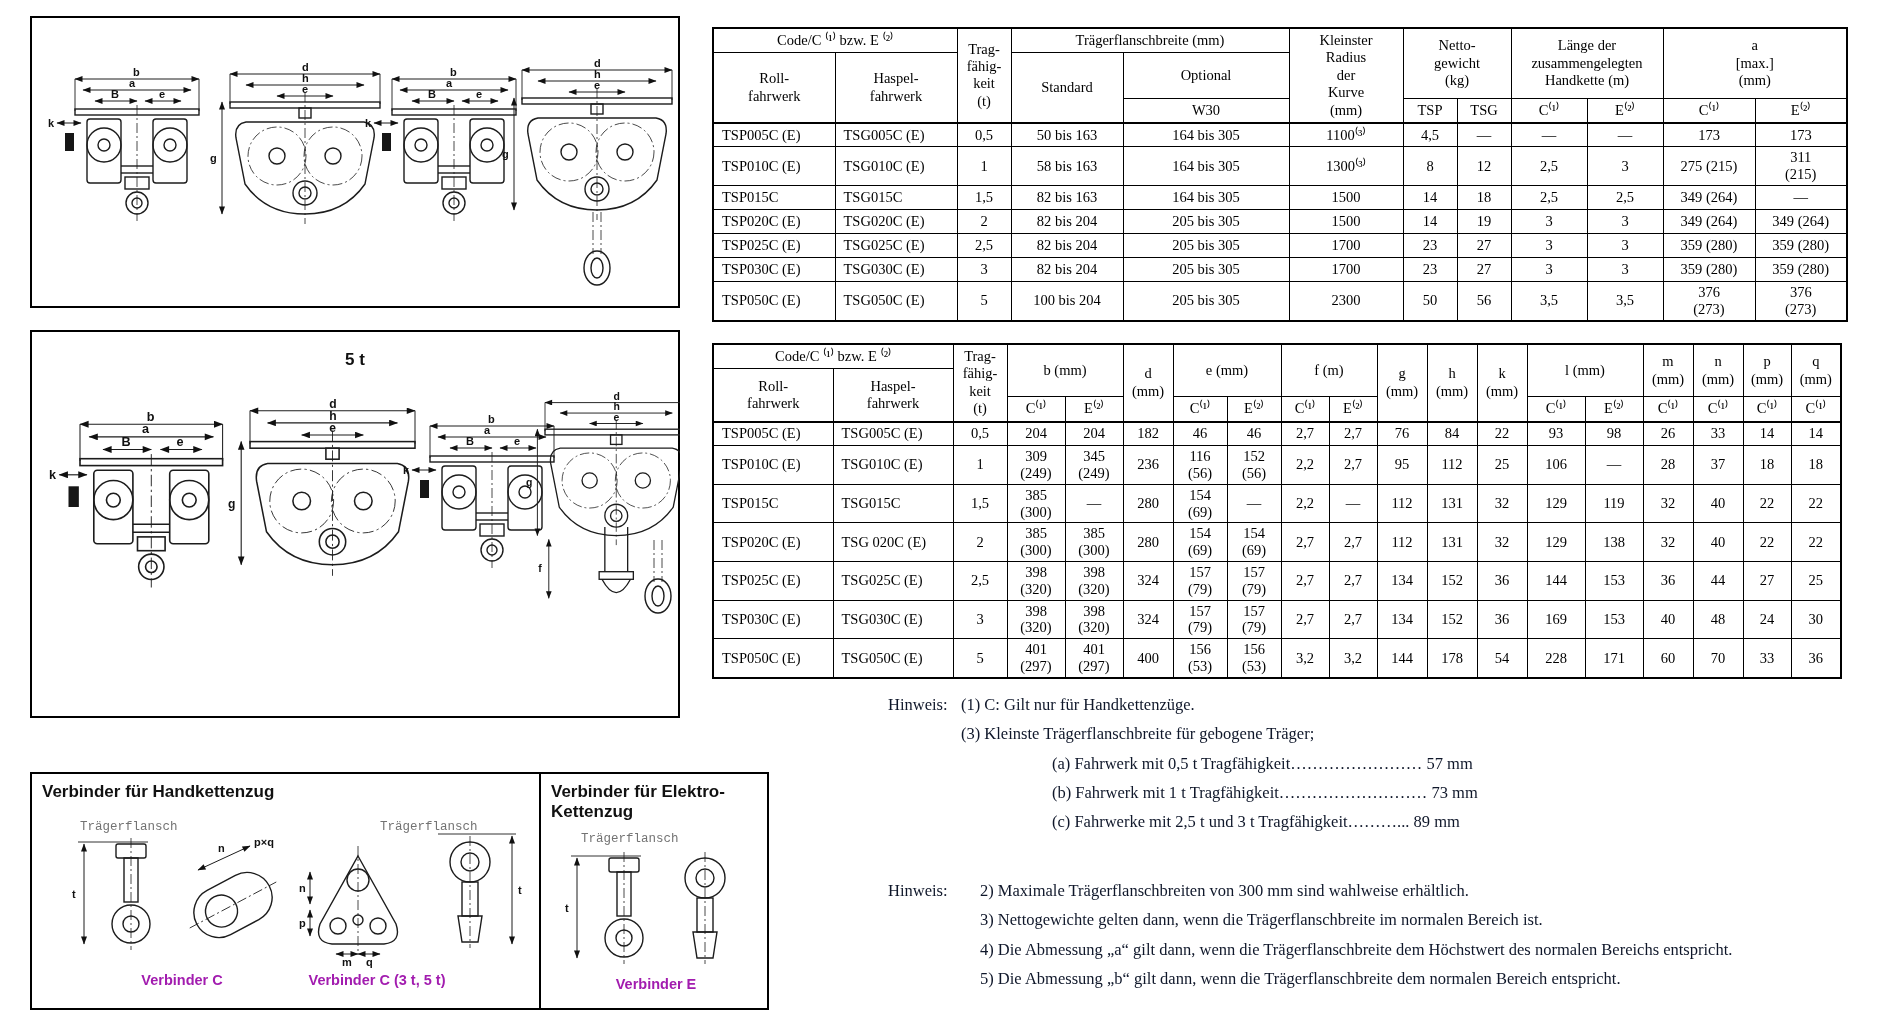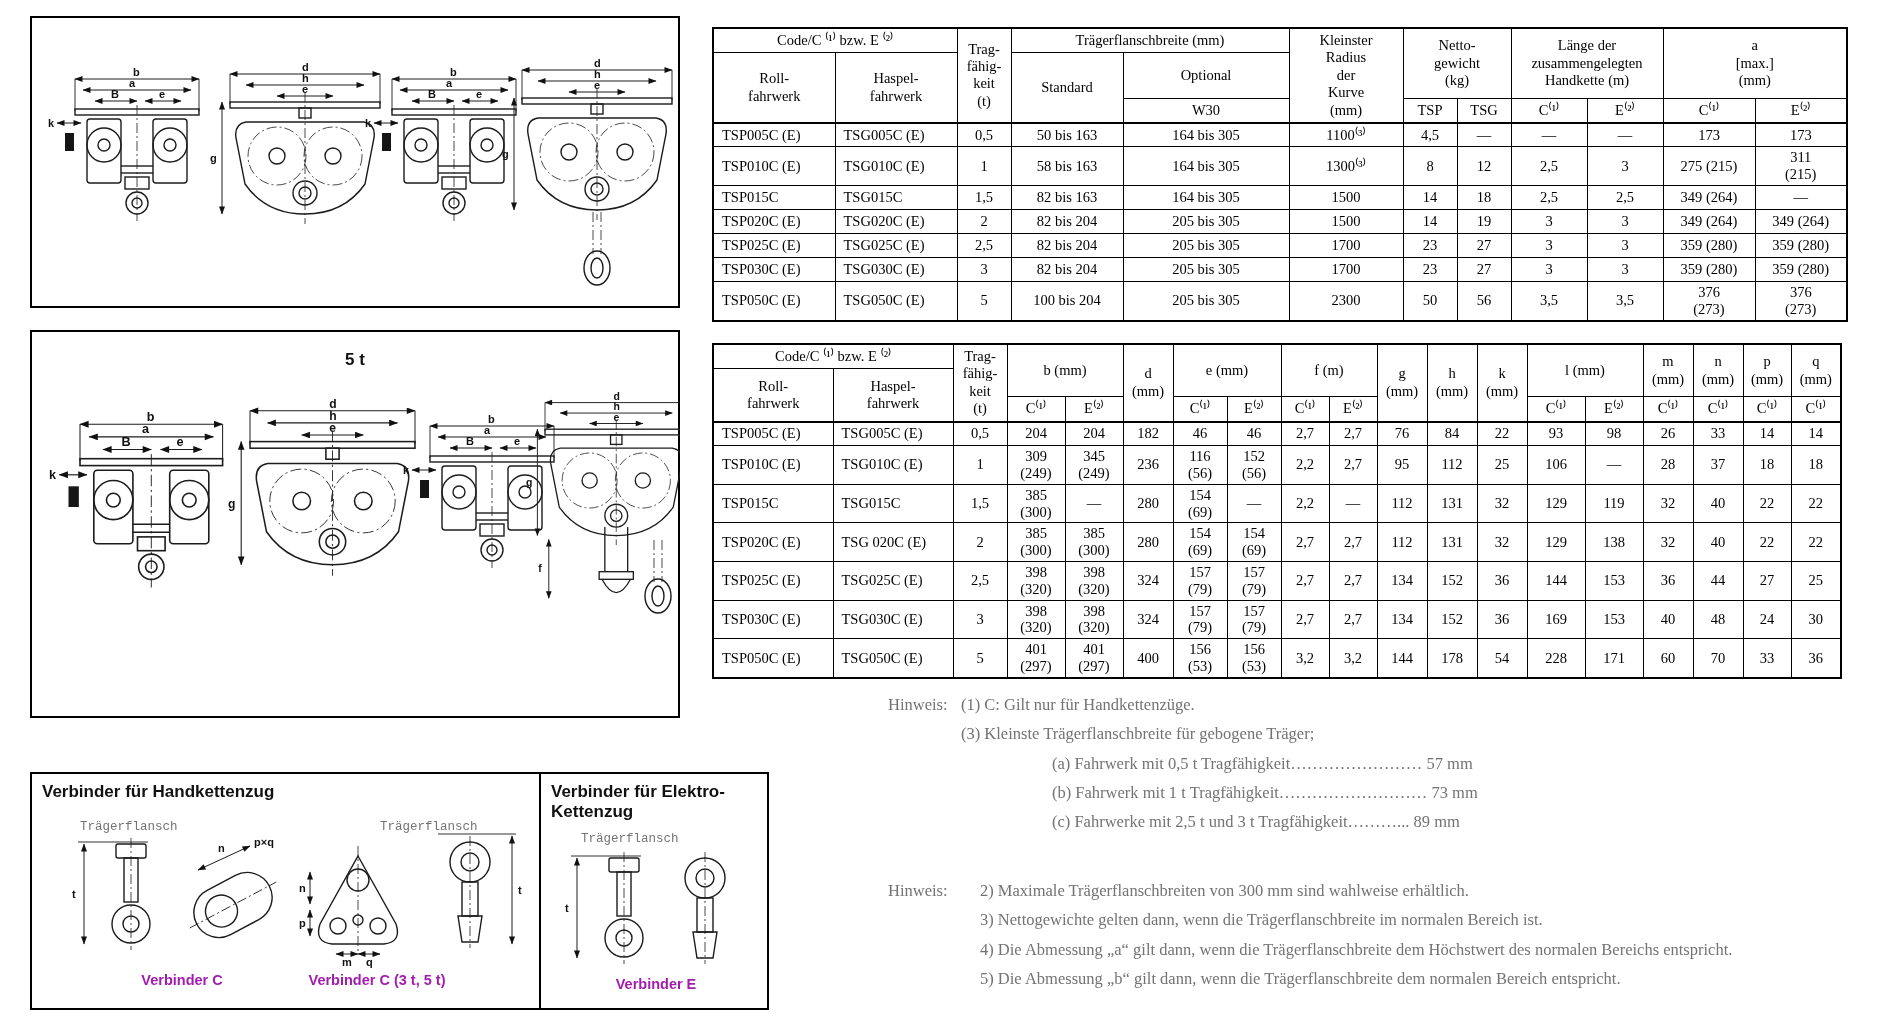--- a/index.html
+++ b/index.html
@@ -27,7 +27,7 @@
   .dtable td{font-size:14.5px;line-height:1.16;height:24px}
   .dtable tbody tr:first-child td{border-top-width:2.2px}
   .dtable td.cleft{text-align:left;padding-left:8px}
-  .notes{position:absolute;font-size:16.5px;line-height:1.78;color:#737373}
+  .notes{position:absolute;font-size:16.5px;line-height:1.78;color:#0f172a}
   .notes .hlabel{position:absolute;left:0;top:0}
   .notes .nline{margin:0 0 0 73px;white-space:nowrap}
   .notes .nline.sub{margin-left:164px}

